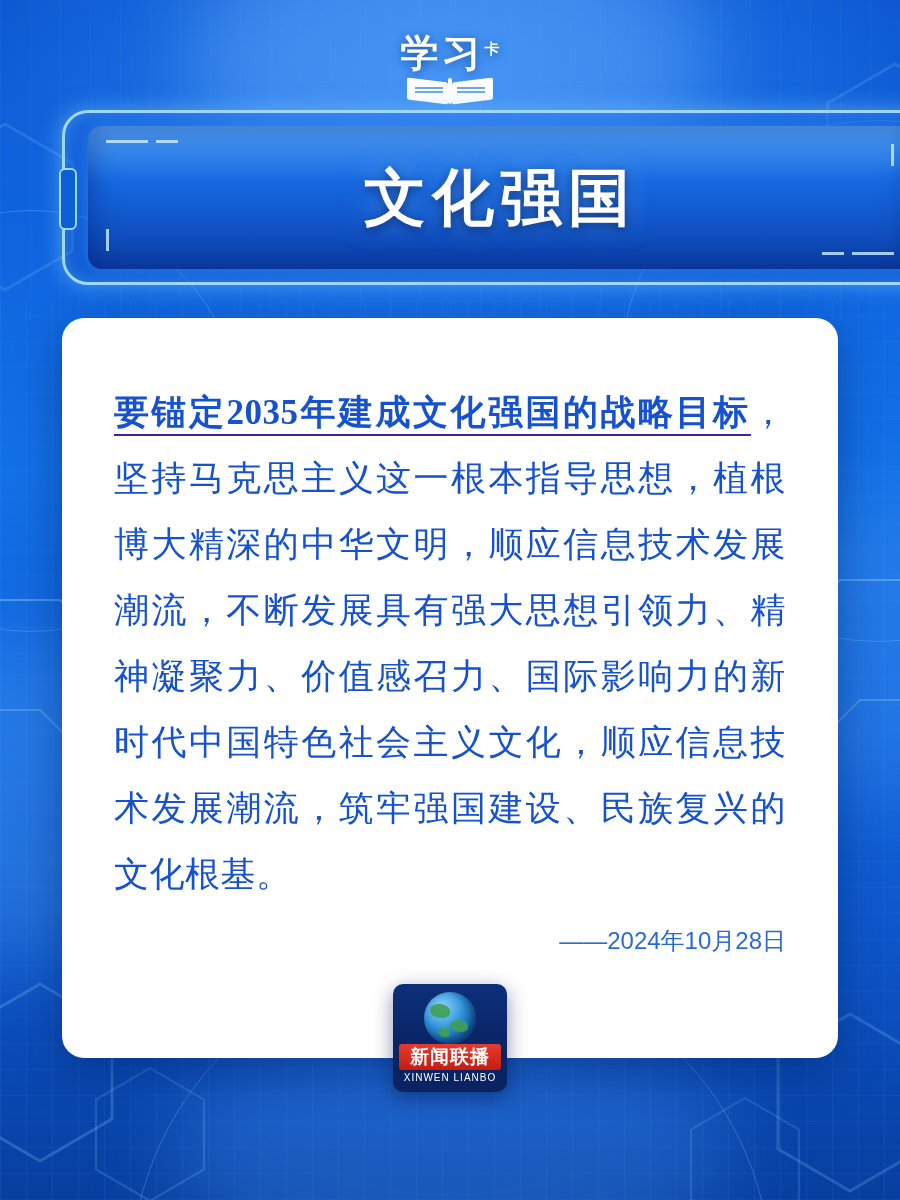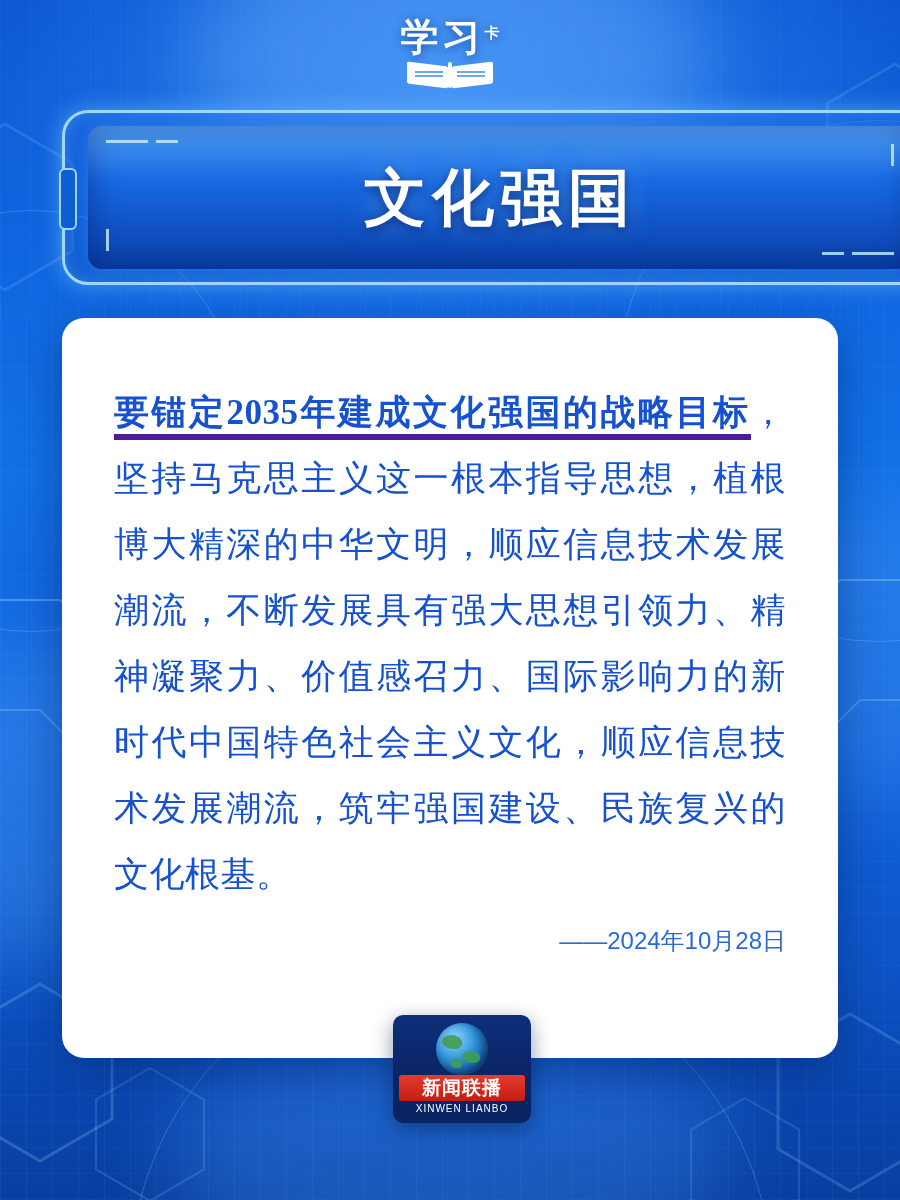--- a/index.html
+++ b/index.html
@@ -82,6 +82,7 @@
     line-height: 42px;
     text-shadow: 0 2px 10px rgba(0,40,120,0.6);
     position: relative;
+    margin-top: 16px;
   }
   .logo-text .tag {
     font-size: 15px;

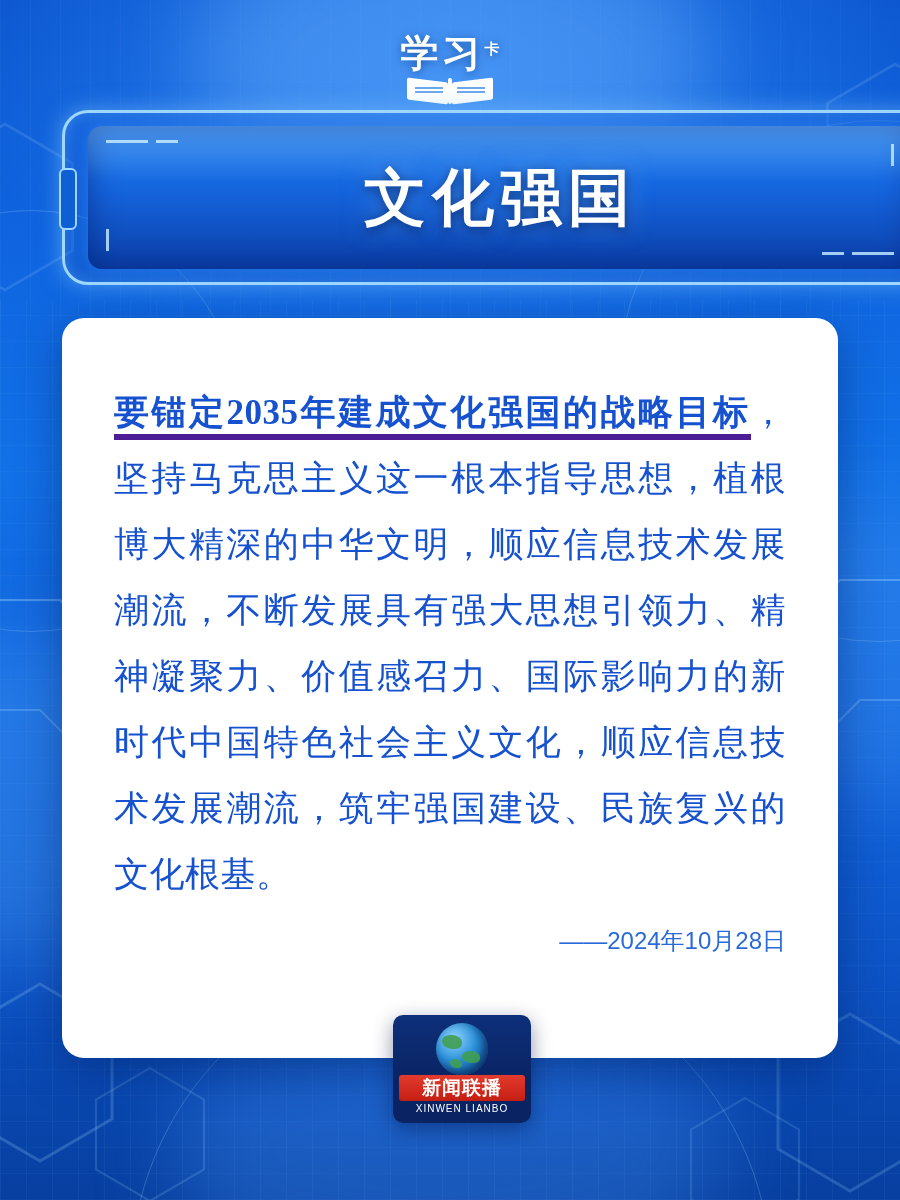--- a/index.html
+++ b/index.html
@@ -188,7 +188,7 @@
   }
   .quote .lead {
     font-weight: bold;
-    border-bottom: 6px solid #4c1d95;
+    border-bottom: 2px solid #4c1d95;
     padding-bottom: 2px;
   }
   .attrib {

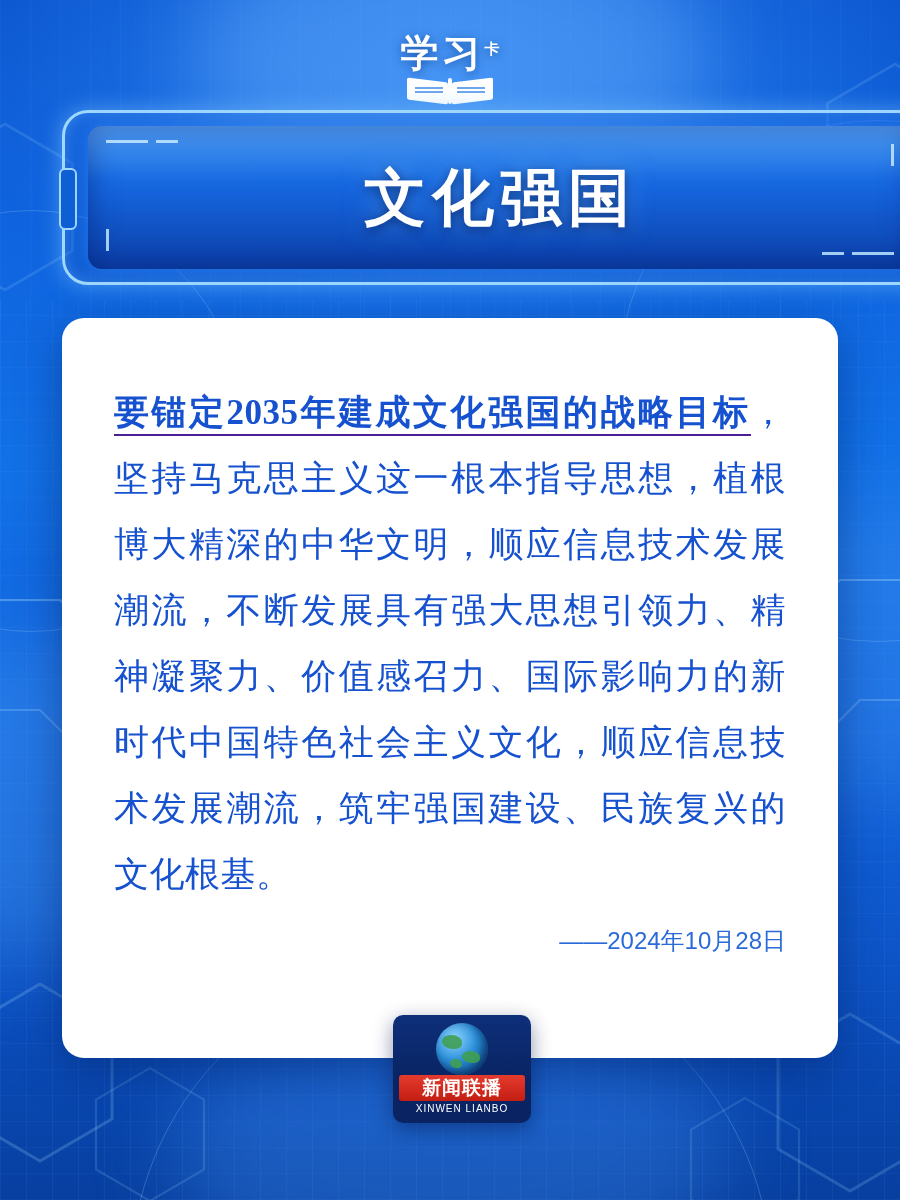--- a/index.html
+++ b/index.html
@@ -204,14 +204,13 @@
   
   .badge {
     position: absolute;
-    left: 50%; bottom: 77px;
+    left: 50%; bottom: 108px;
     margin-left: -57px;
     width: 114px; height: 108px;
     border-radius: 10px;
     background: linear-gradient(180deg, #0d2f7a 0%, #0a2463 60%, #0a2463 100%);
     box-shadow: 0 6px 20px rgba(0,20,70,0.45);
     overflow: hidden;
-    padding-left: 24px;
   }
   .badge .globe {
     position: absolute;

